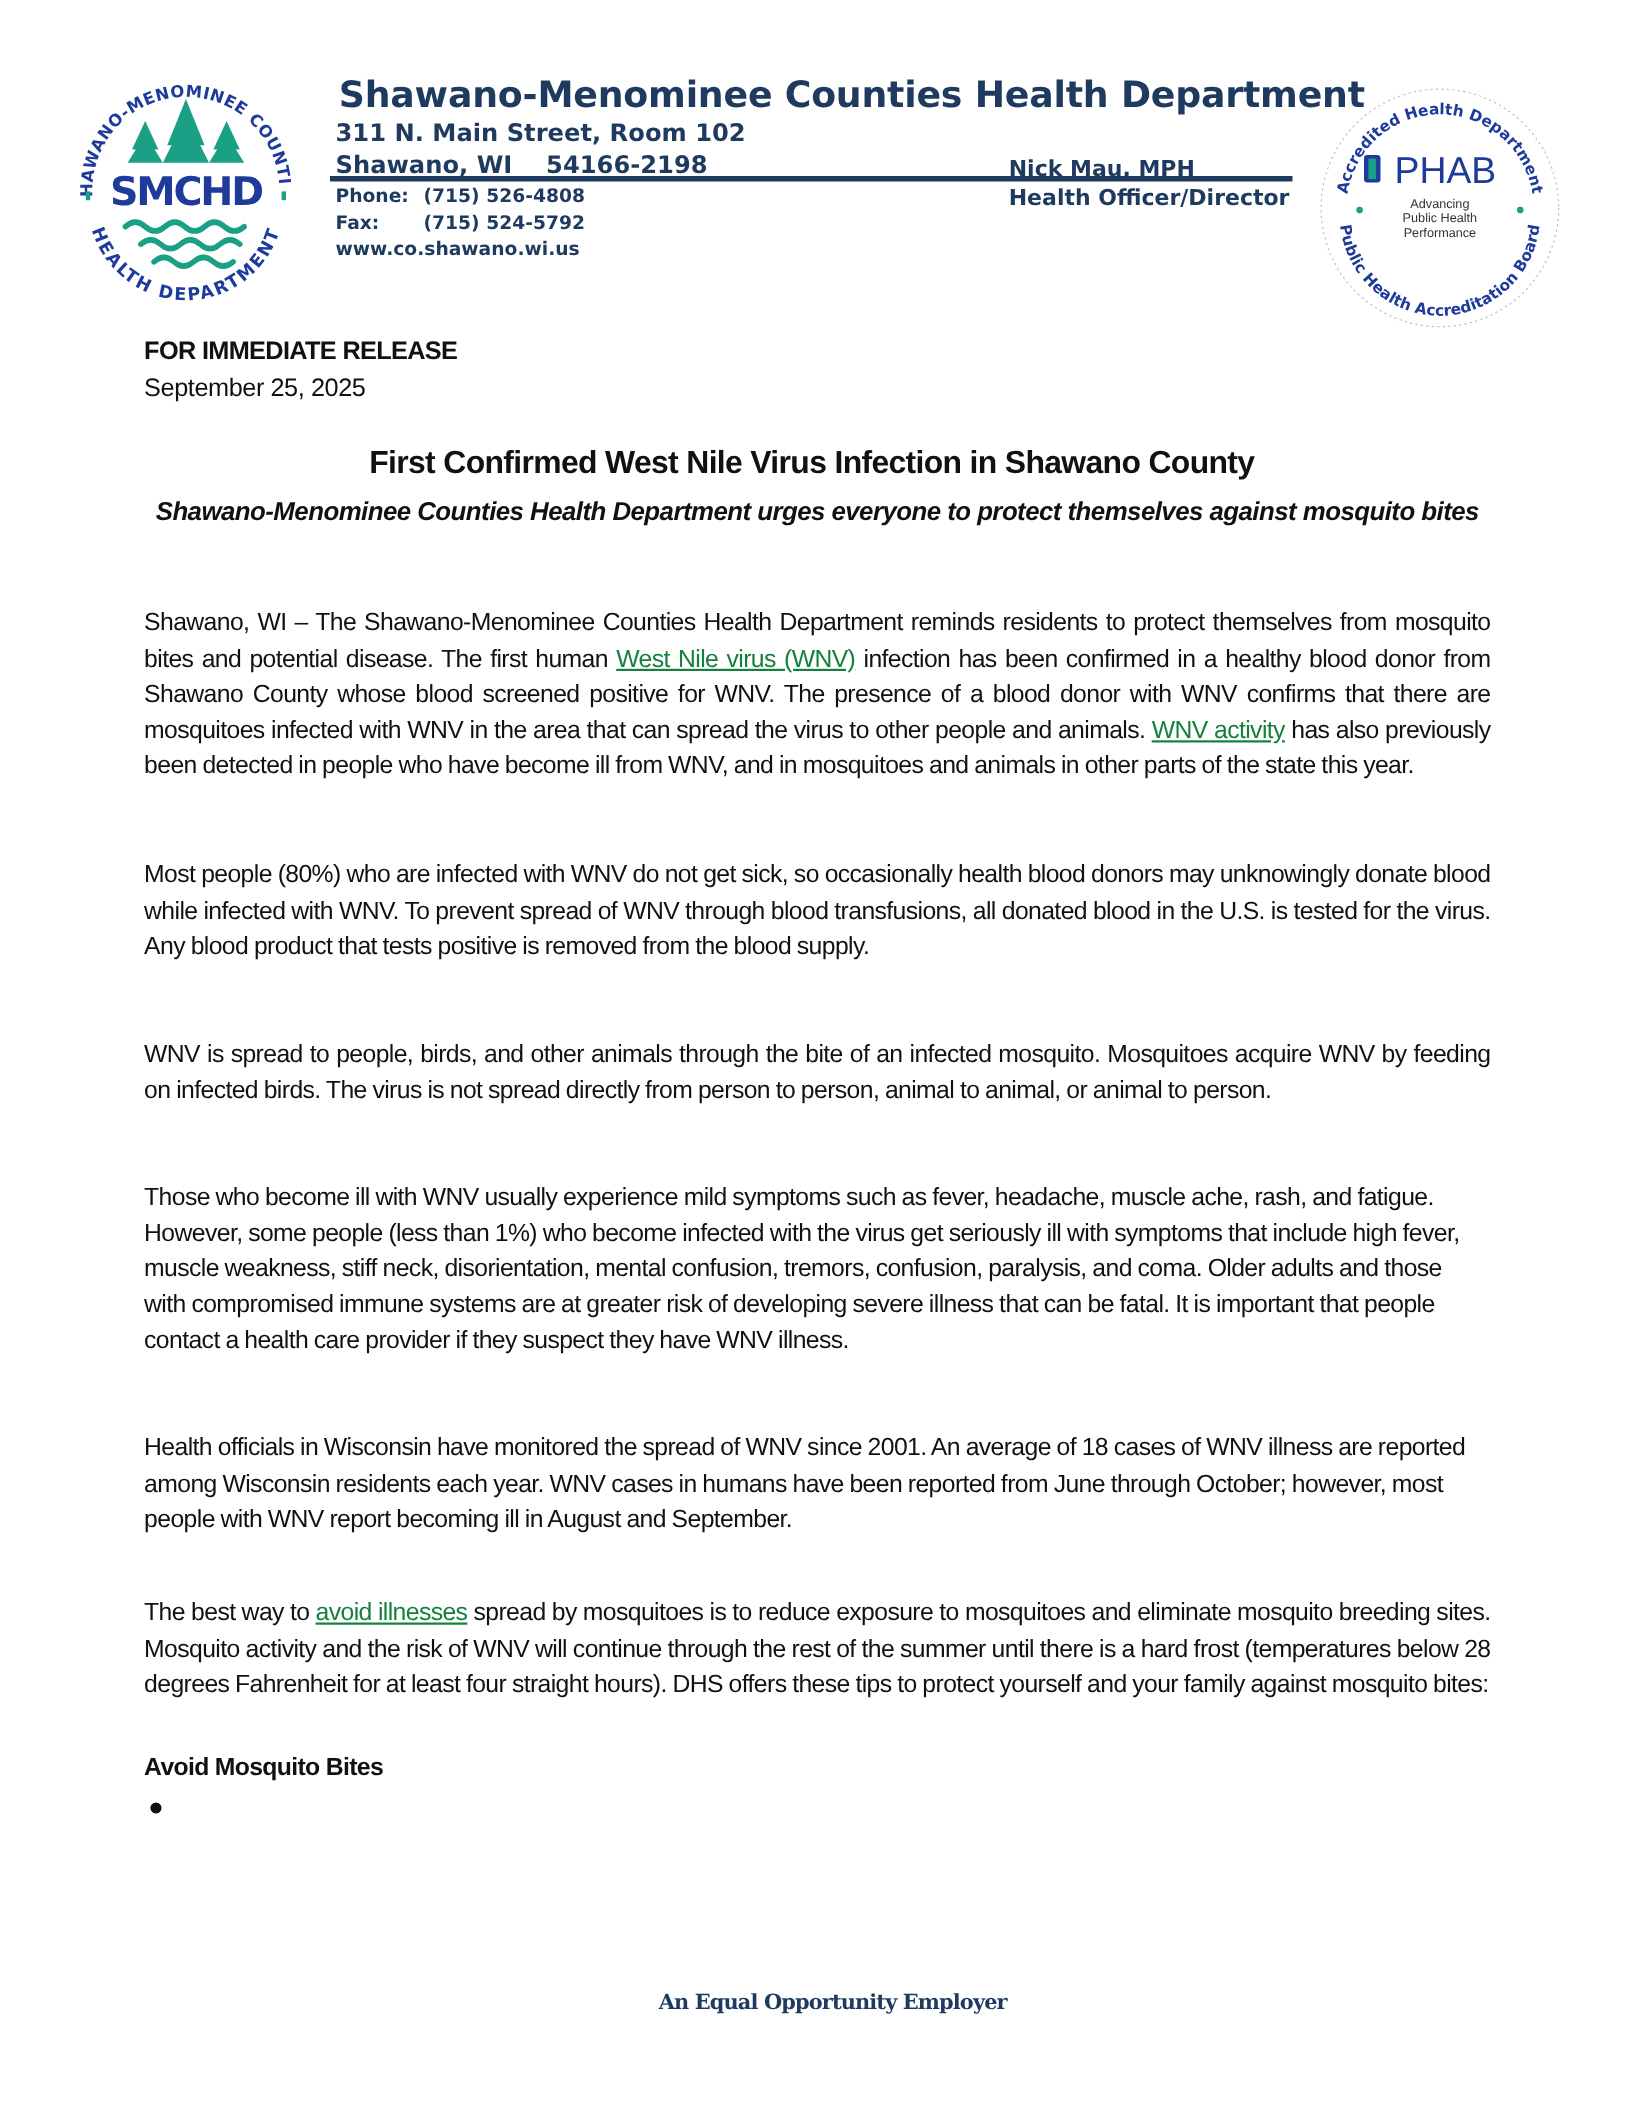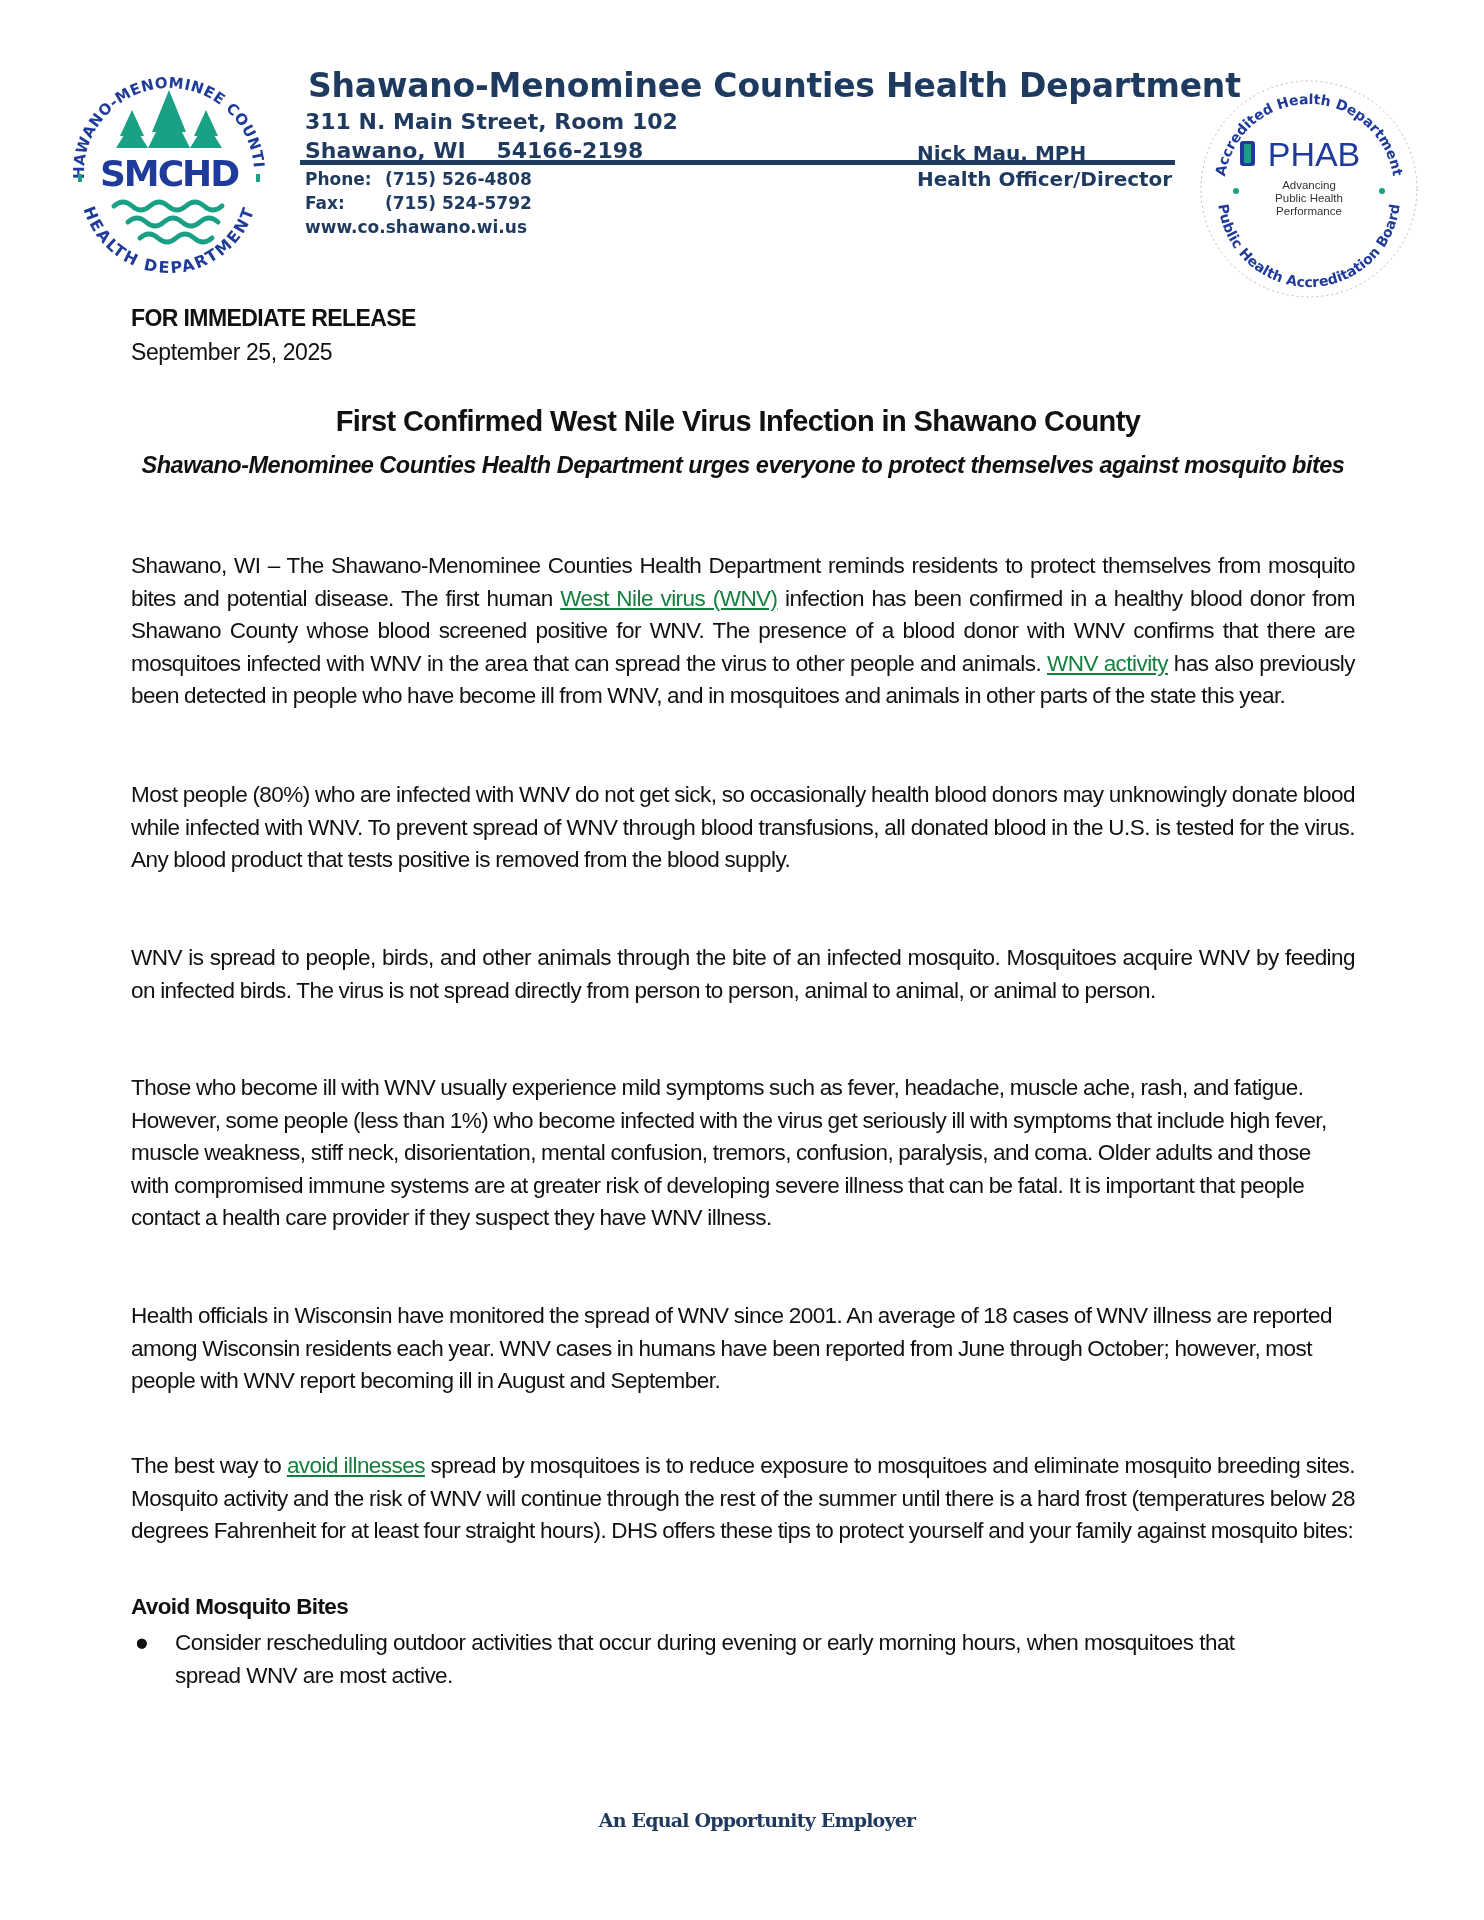--- a/index.html
+++ b/index.html
@@ -155,7 +155,7 @@
 <ul class="abs bullets">
   <li><span class="dot">●</span></li>
   <li><span class="dot">●</span></li>
-  <li><span class="dot">●</span><span>Consider rescheduling outdoor activities that occur during evening or early morning hours, when mosquitoes that spread WNV are most active.</span></li>
+  <li><span class="dot">●</span></li>
 </ul>
 
 <div class="abs footer">An Equal Opportunity Employer</div>

